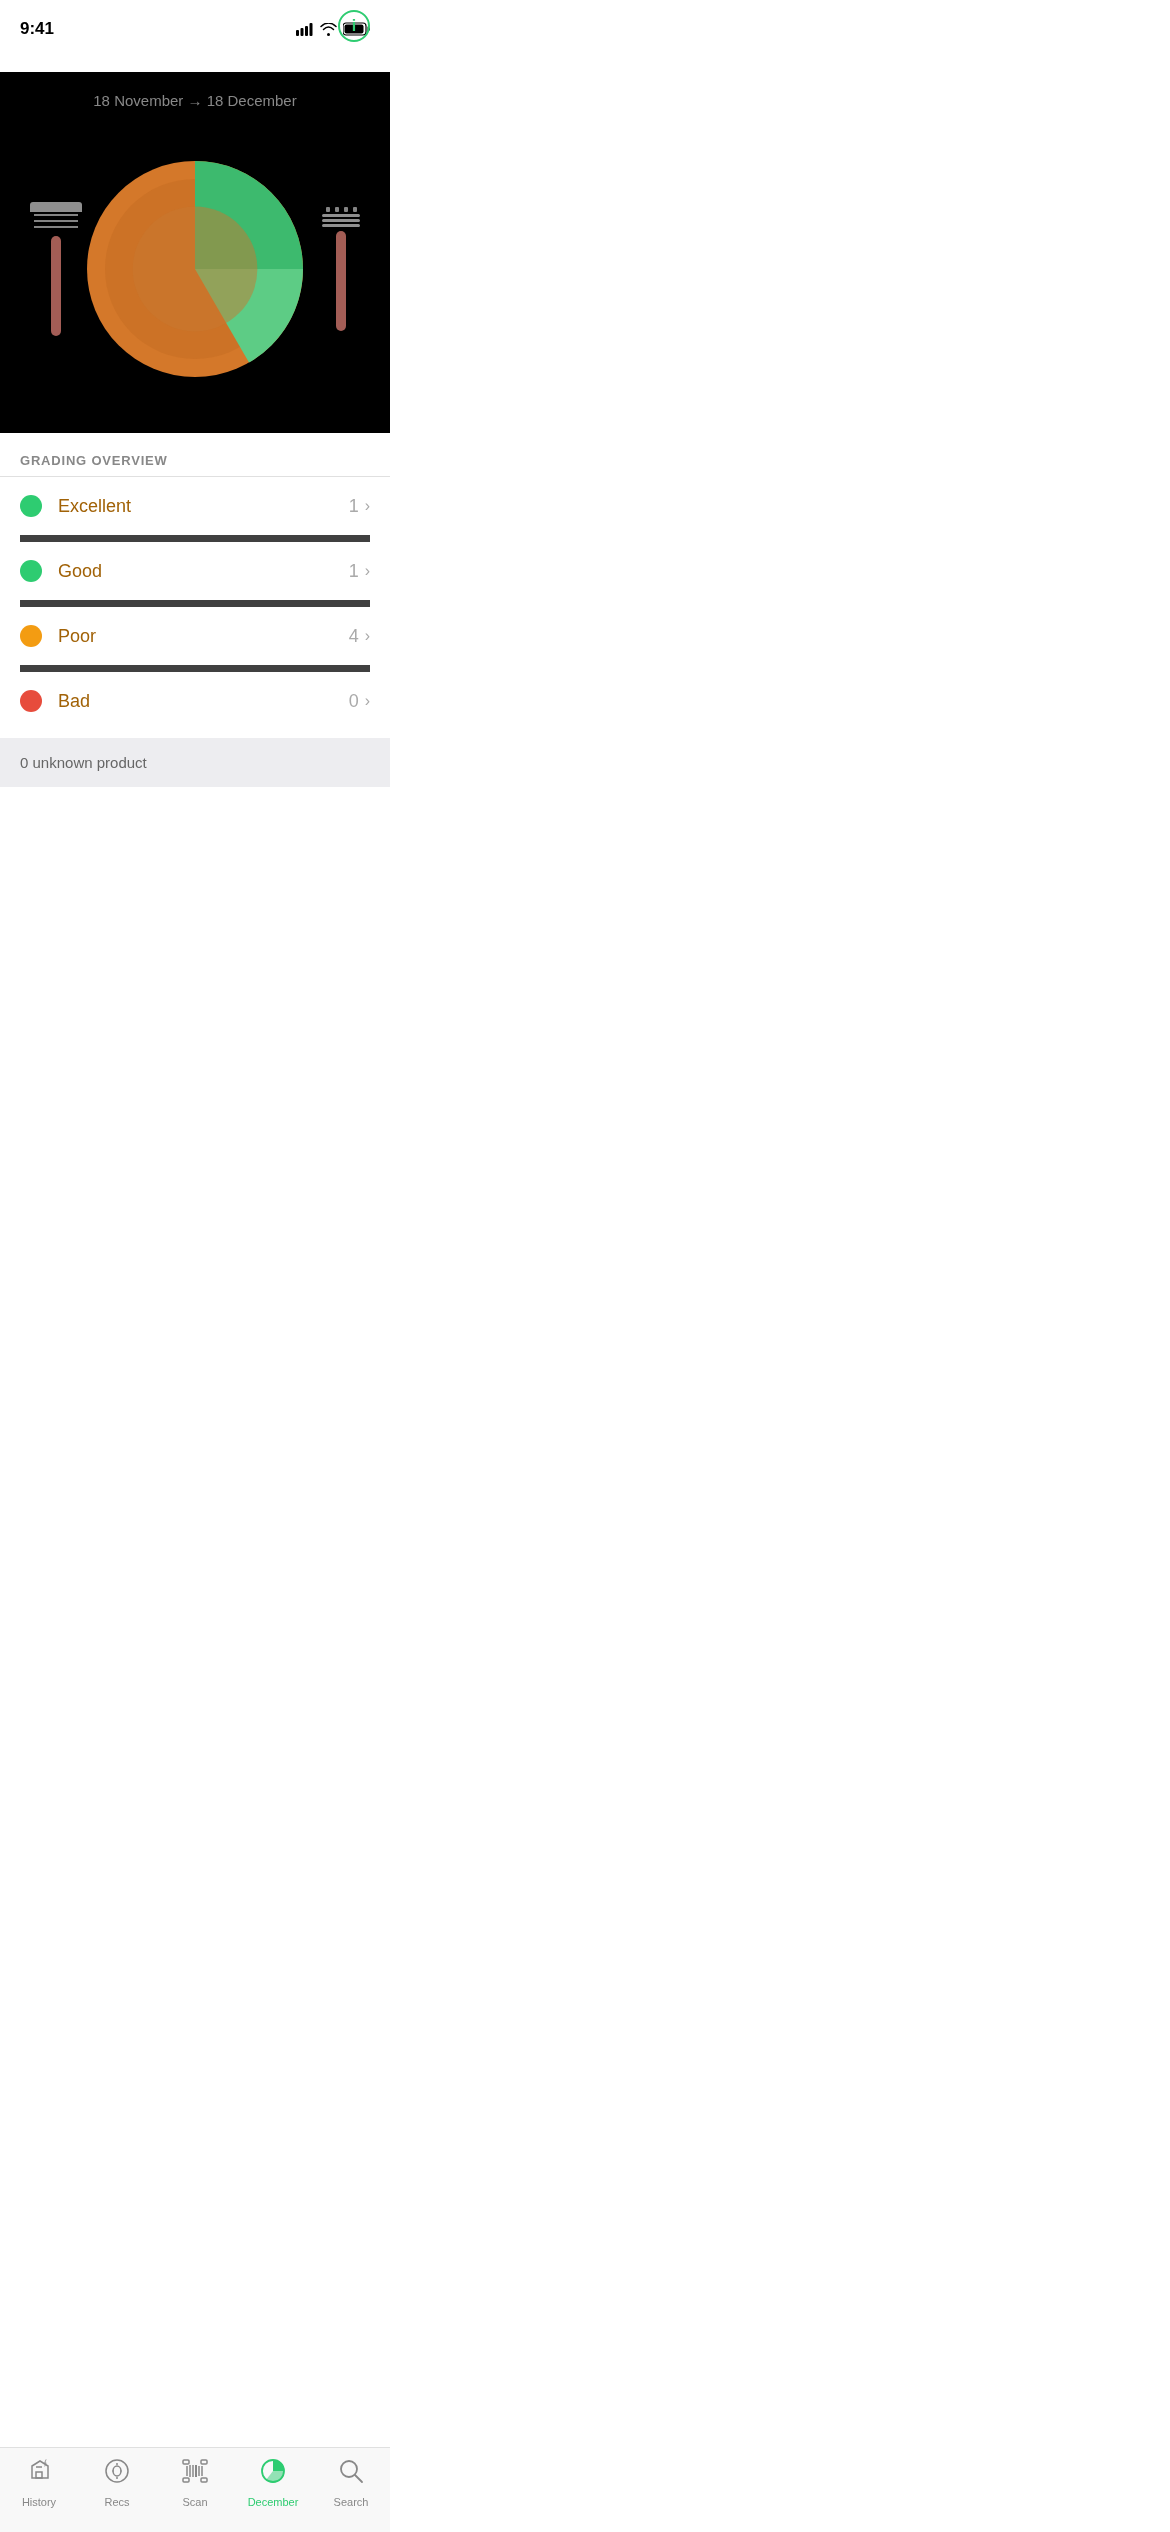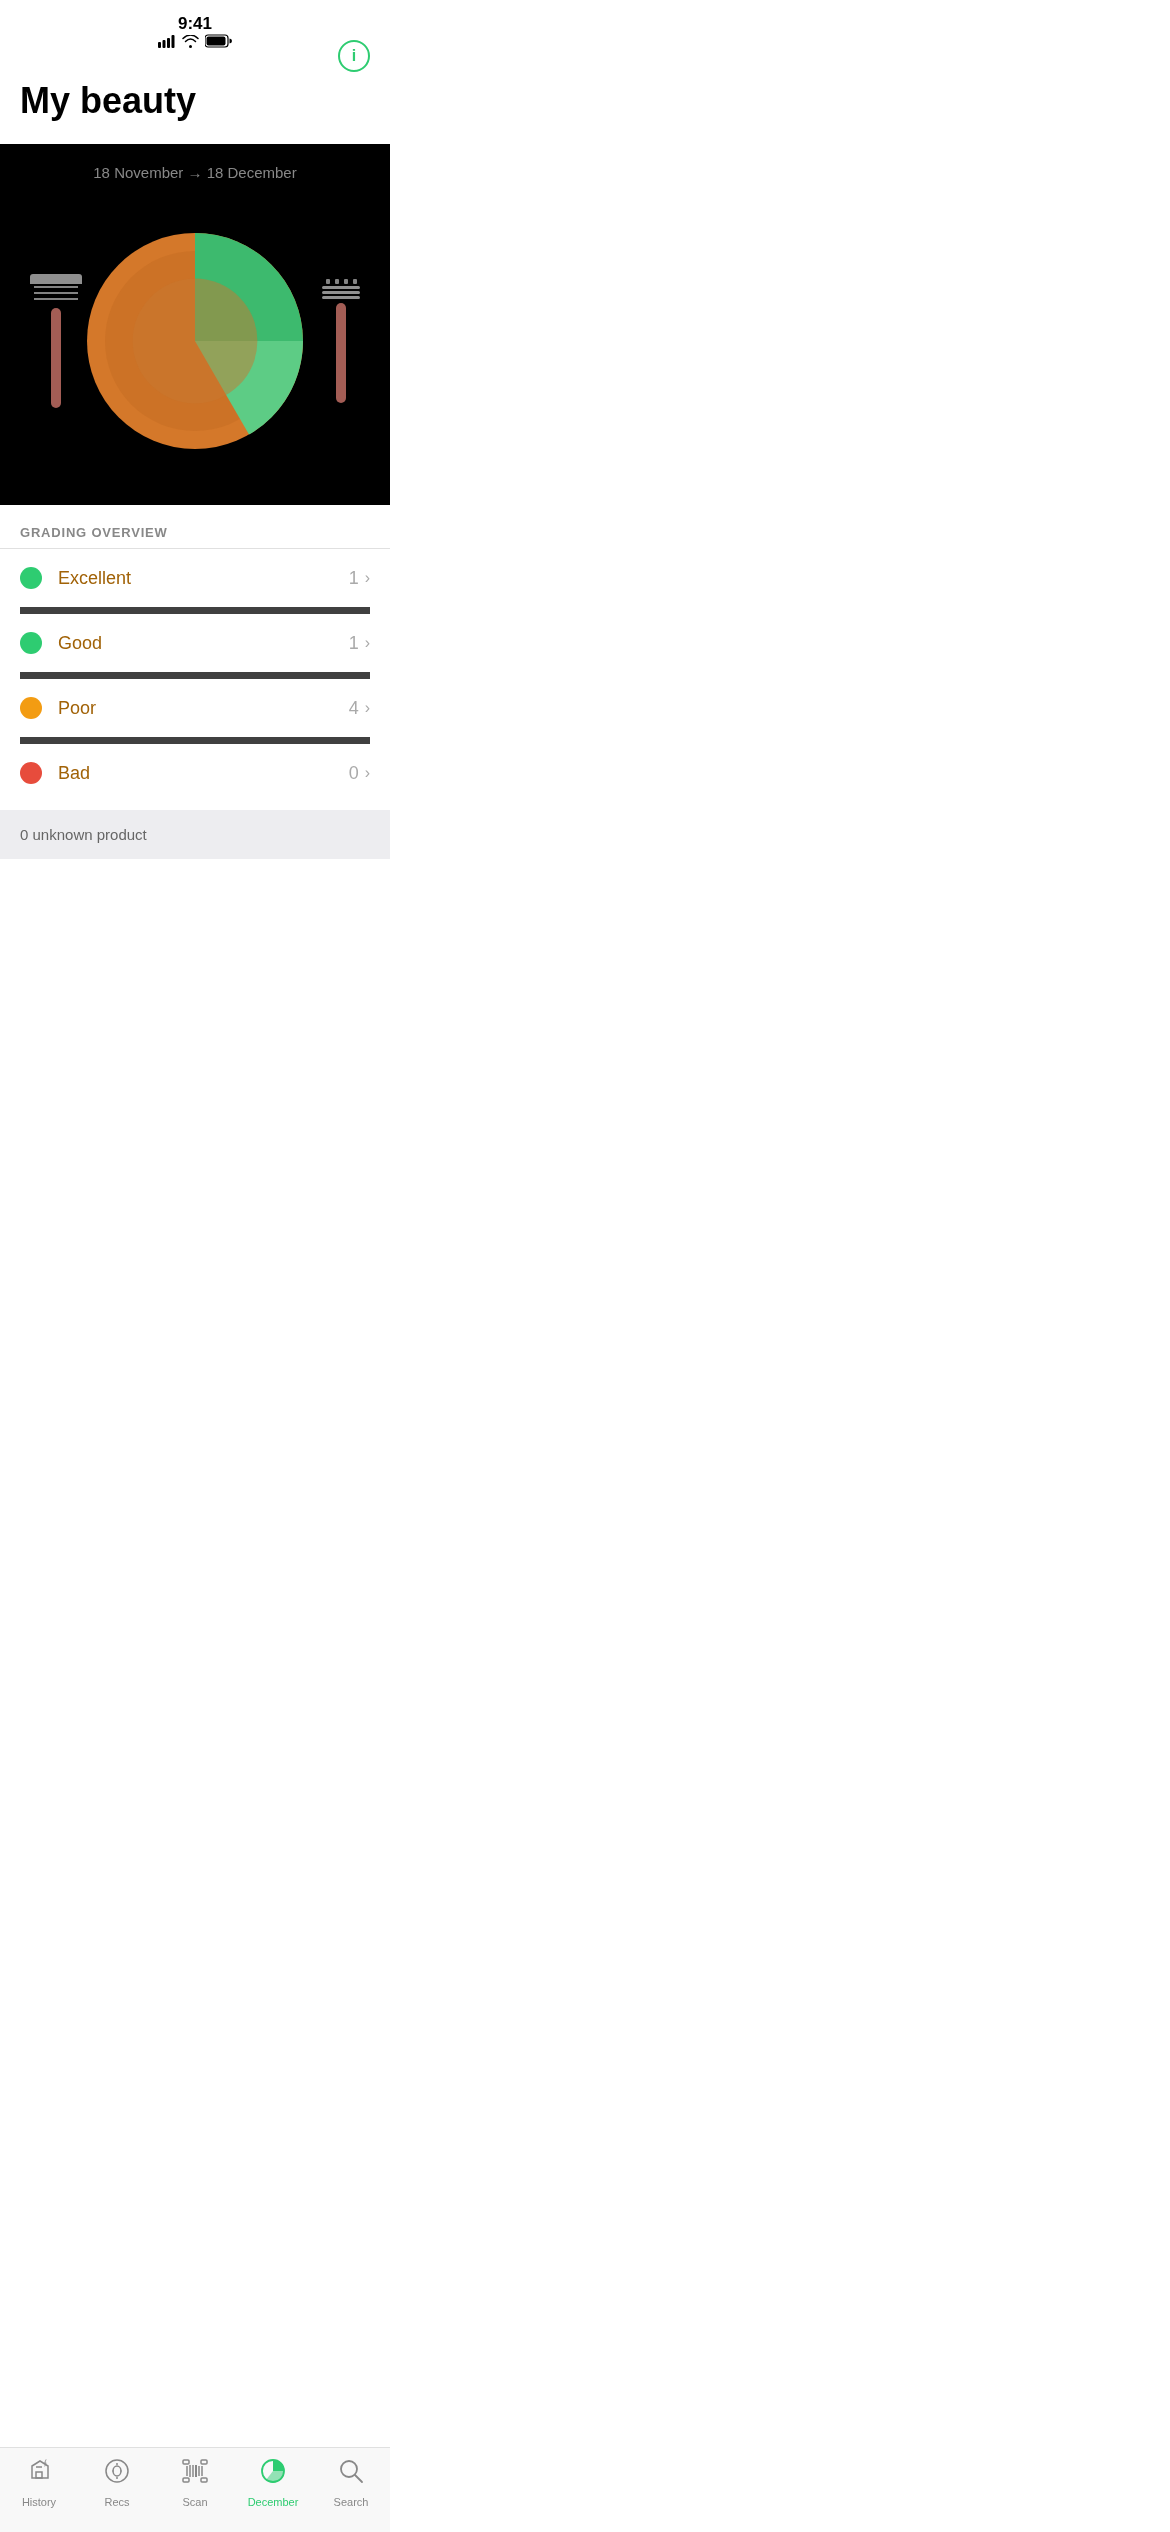--- a/index.html
+++ b/index.html
@@ -20,7 +20,6 @@
       align-items: center;
       padding: 14px 20px 6px 20px;
       height: 50px;
-      flex-direction: column;
     }
     .status-time {
       font-size: 17px;

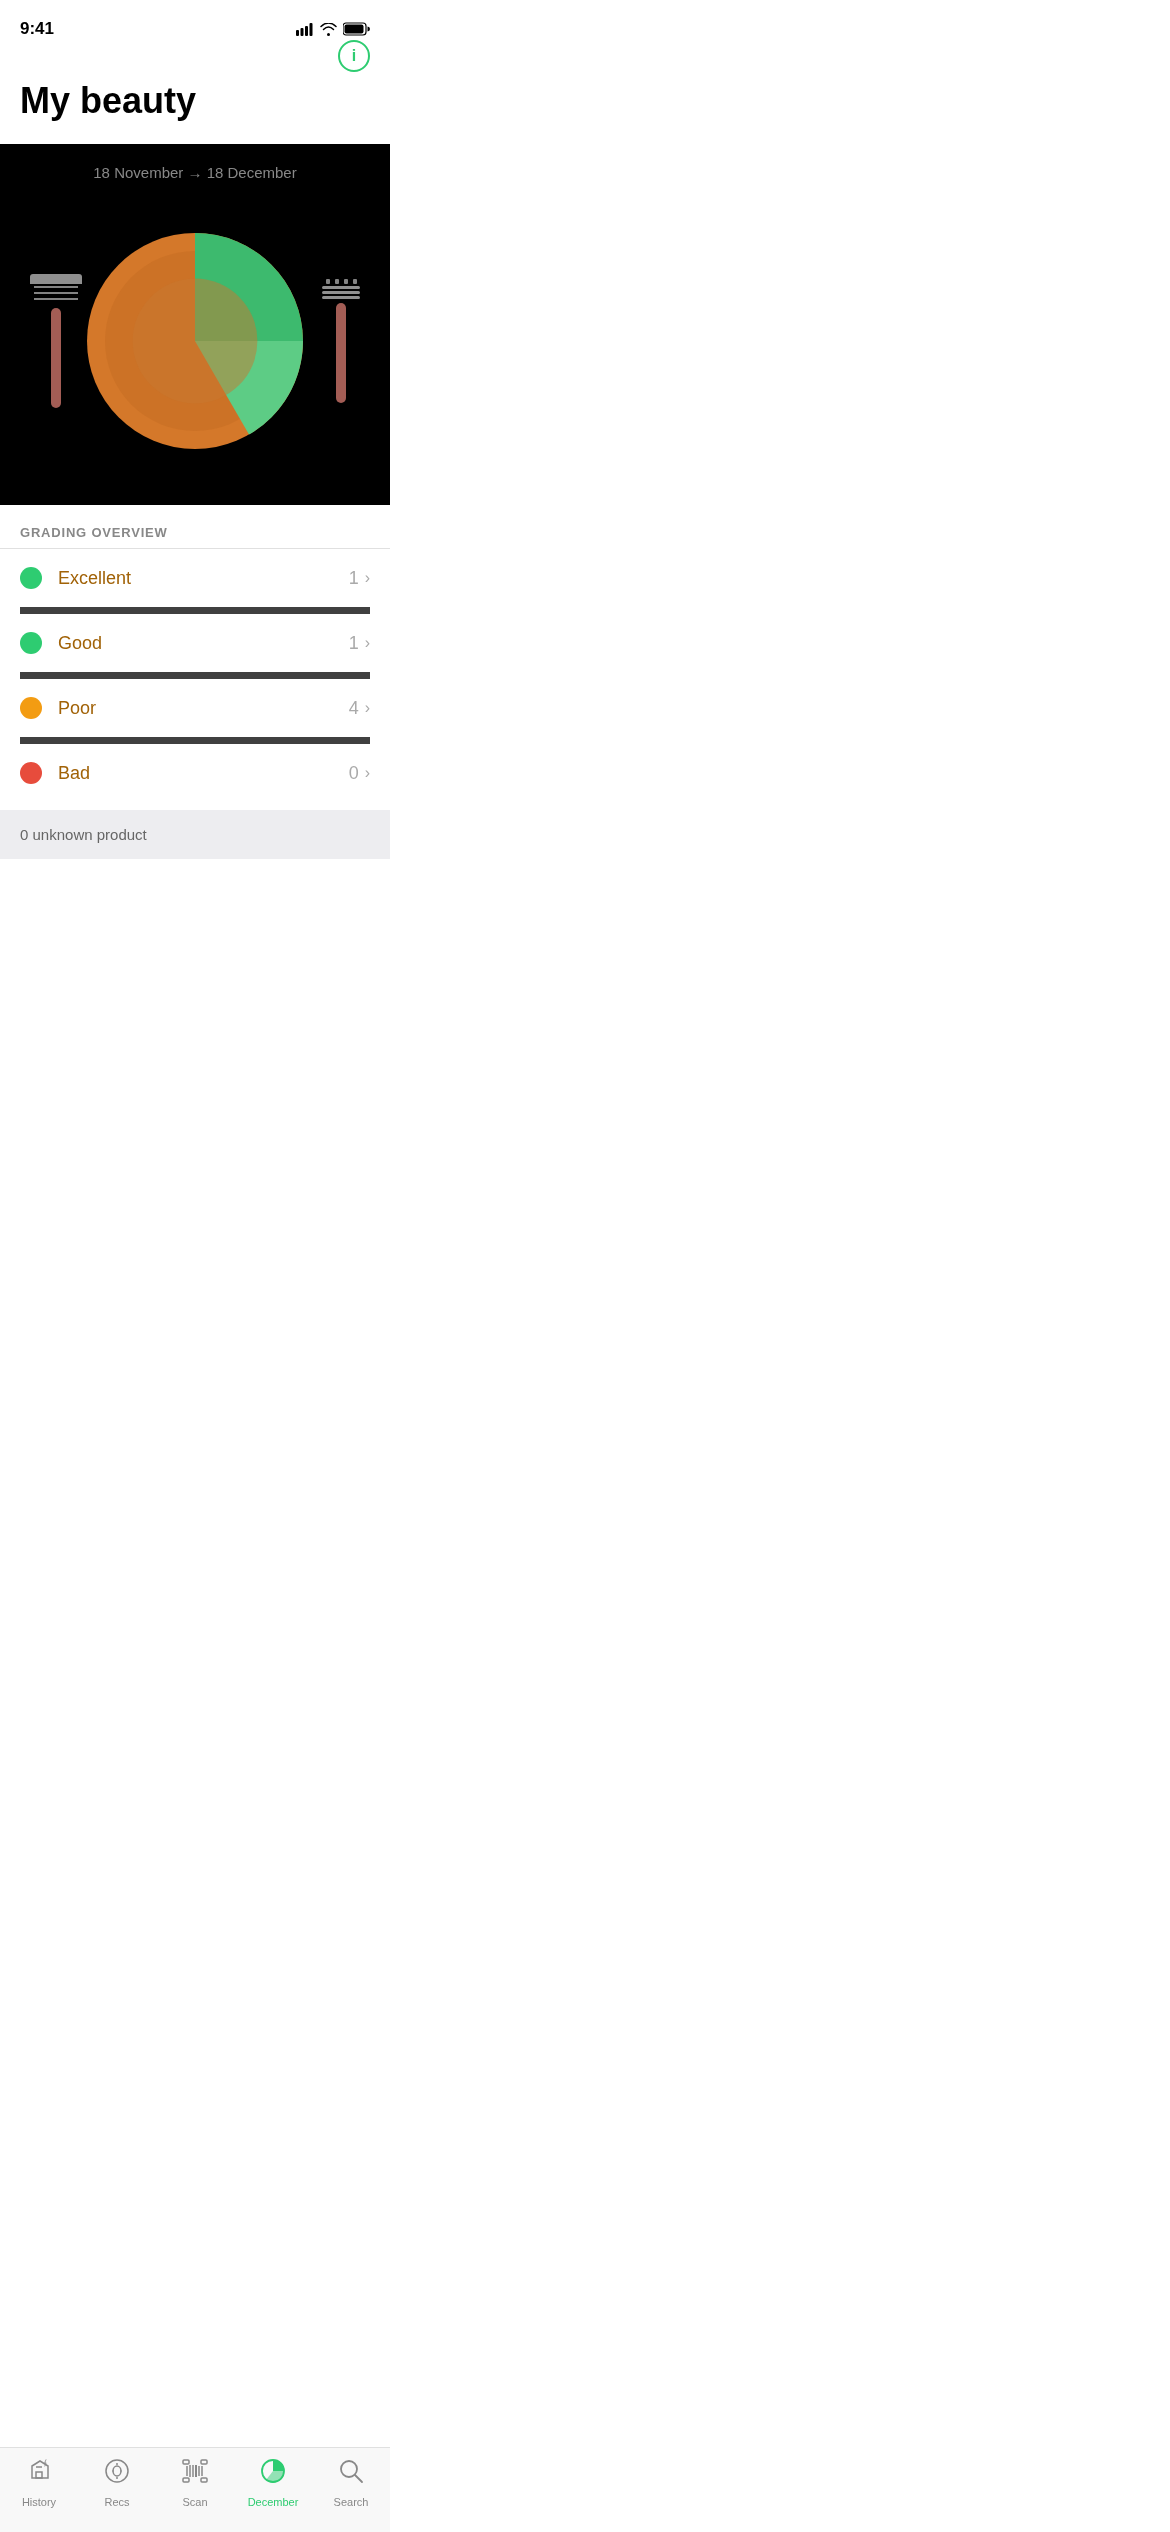--- a/index.html
+++ b/index.html
@@ -264,7 +264,6 @@
 
   <div class="header">
     <div class="info-btn">i</div>
-    <h1 class="page-title">My beauty</h1>
   </div>
 
   <div class="chart-section">

